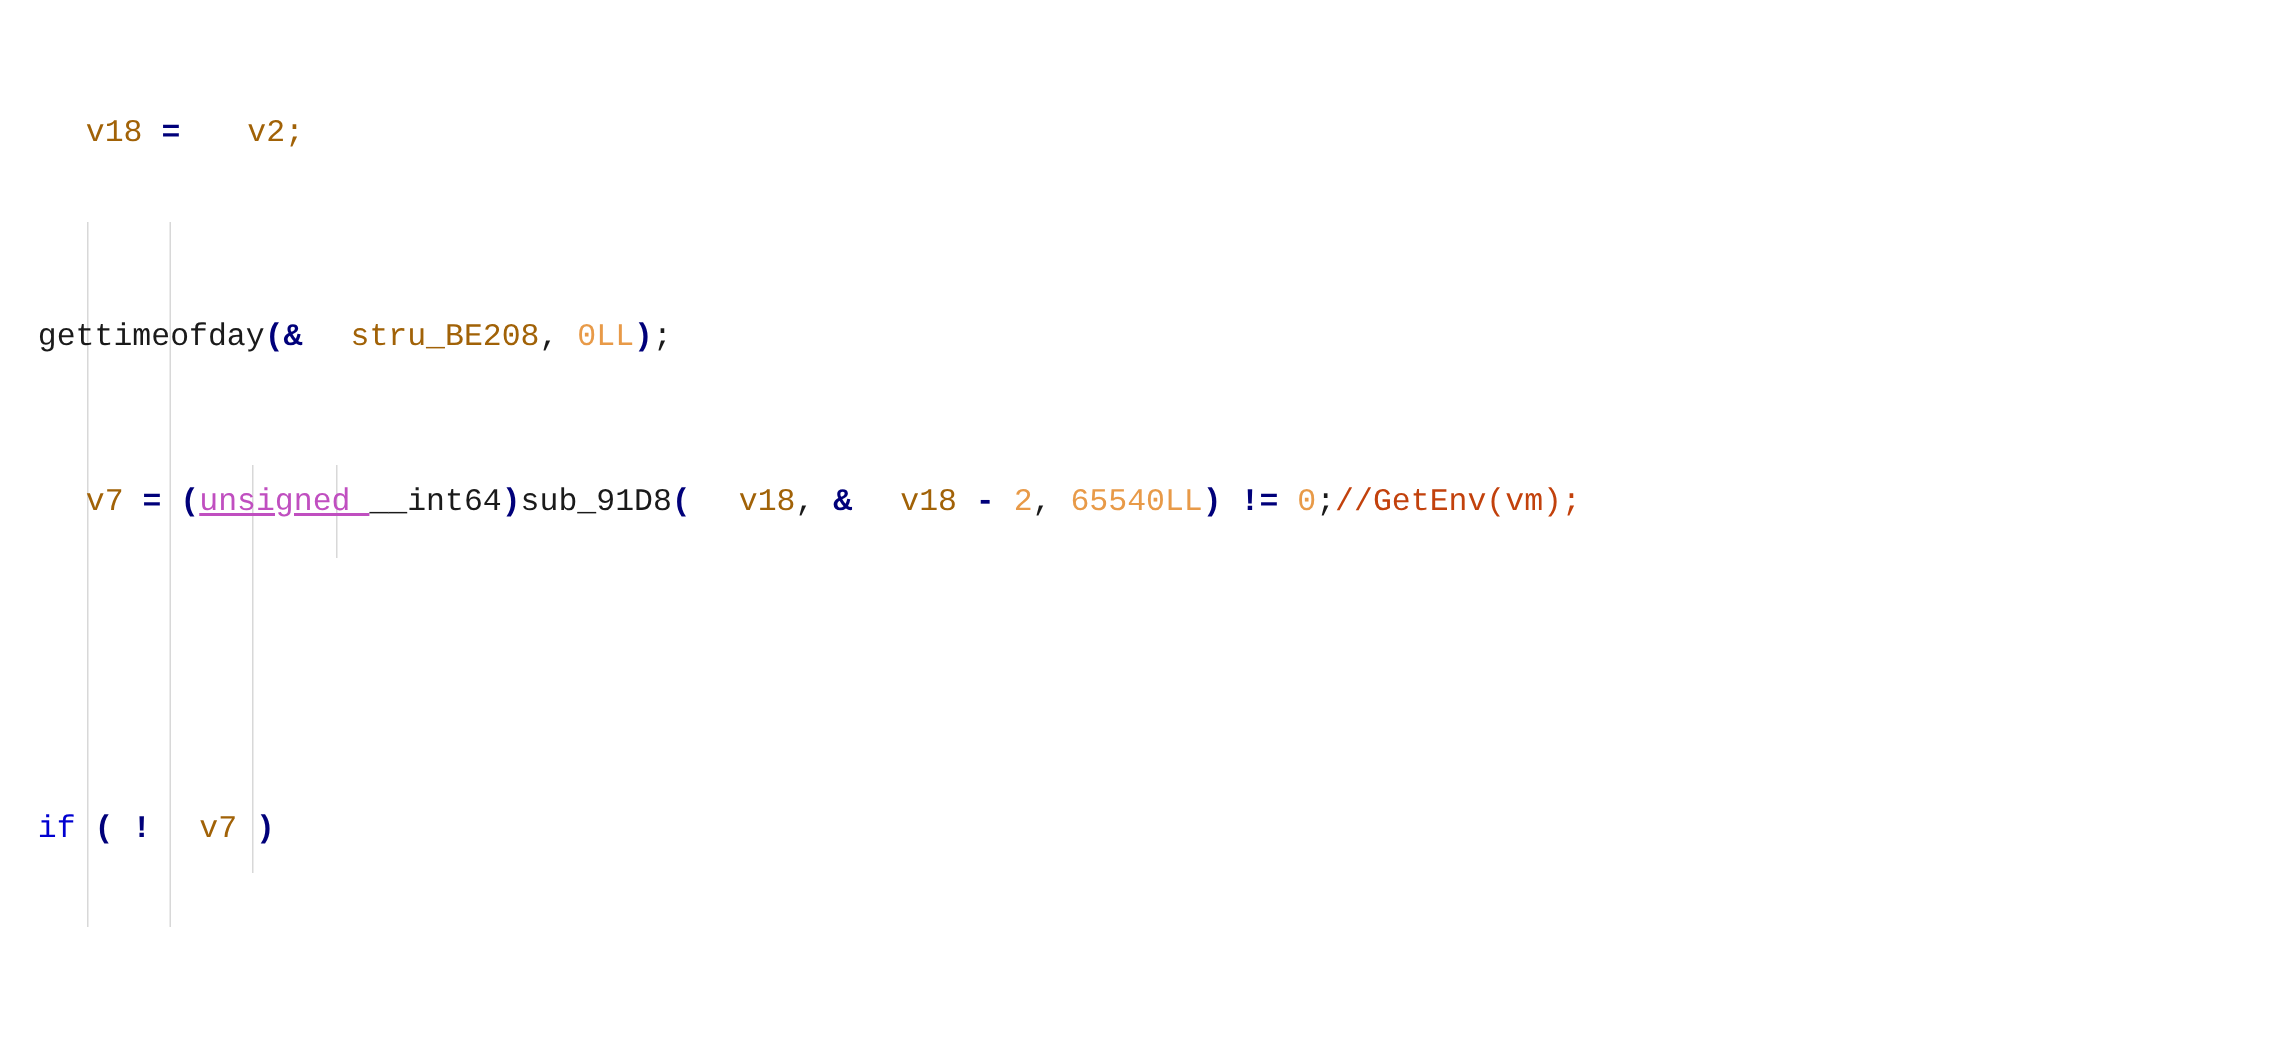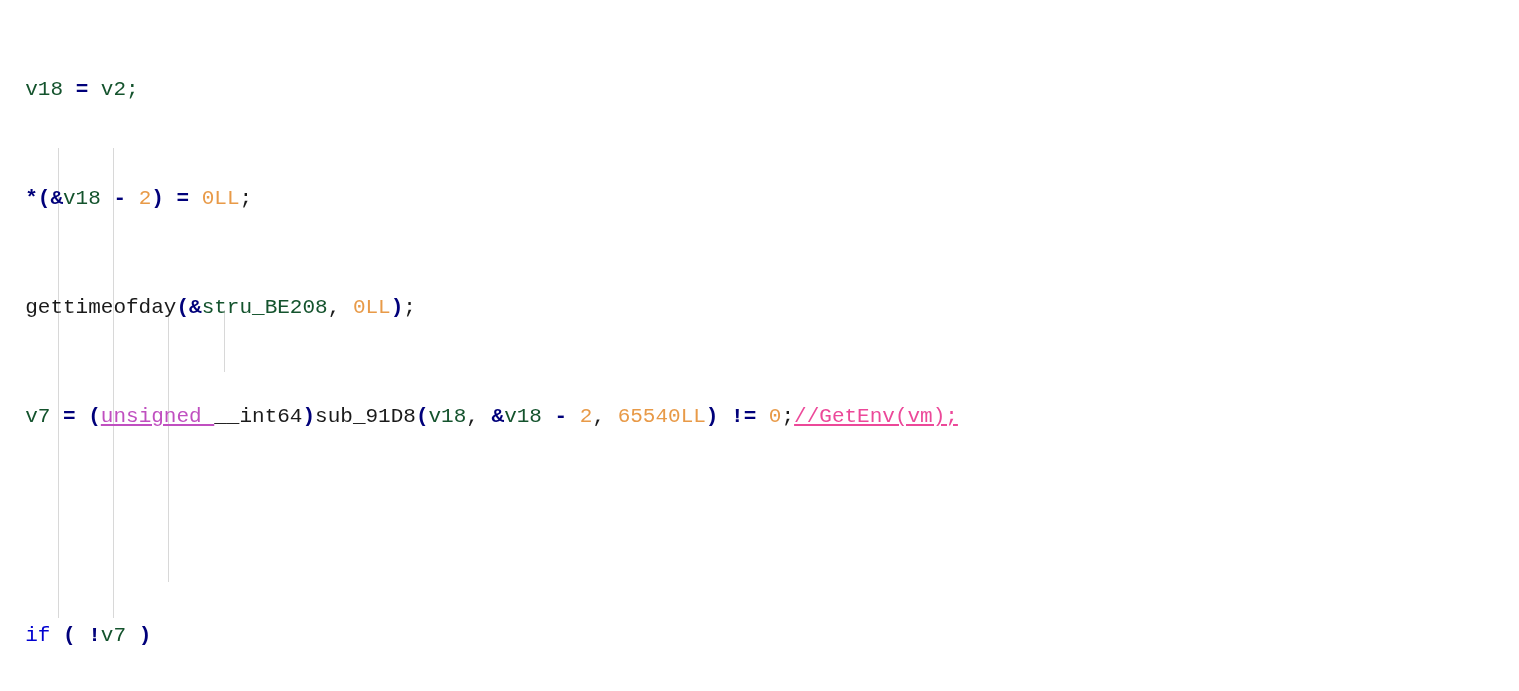--- a/index.html
+++ b/index.html
@@ -43,7 +43,7 @@
   .t-cmt   { color: #ec4899; text-decoration: underline; }
   .t-type  { color: #c04fc0; text-decoration: underline; }
   .t-fn    { color: #1a1a1a; text-align: right; }
-  .t-var   { color: #14532d; }
+  .t-var   { color: #a16207; padding-left: 32px; }
 
   
   .guide {

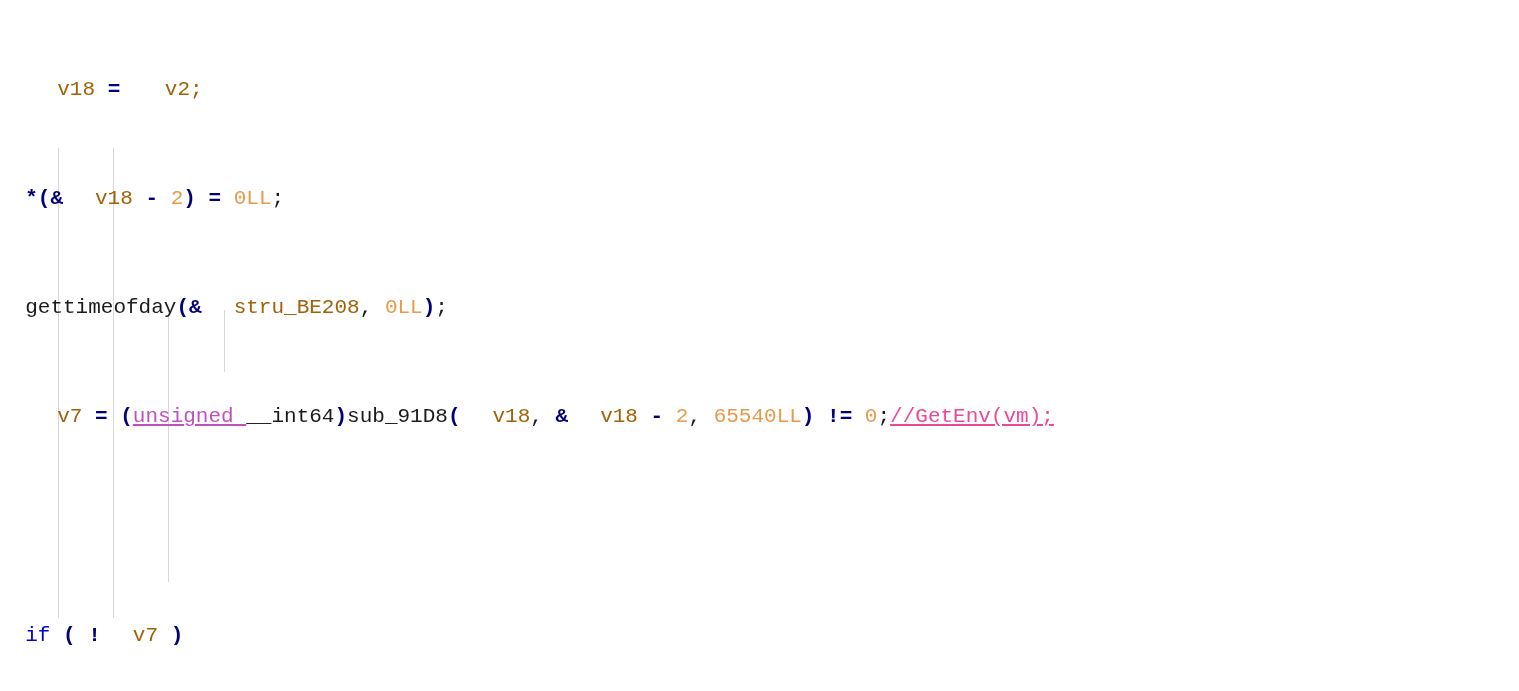--- a/index.html
+++ b/index.html
@@ -67,7 +67,6 @@
 
     <div class="ln"><span class="t-var">  v18 </span><span class="t-punct">=</span><span class="t-var"> v2;</span></div>
 
-    <div class="ln"><span class="t-punct">  *(&amp;</span><span class="t-var">v18 </span><span class="t-punct">- </span><span class="t-num">2</span><span class="t-punct">) = </span><span class="t-num">0LL</span><span class="t-def">;</span></div>
 
     <div class="ln"><span class="t-fn">  gettimeofday</span><span class="t-punct">(&amp;</span><span class="t-var">stru_BE208</span><span class="t-def">, </span><span class="t-num">0LL</span><span class="t-punct">)</span><span class="t-def">;</span></div>
 

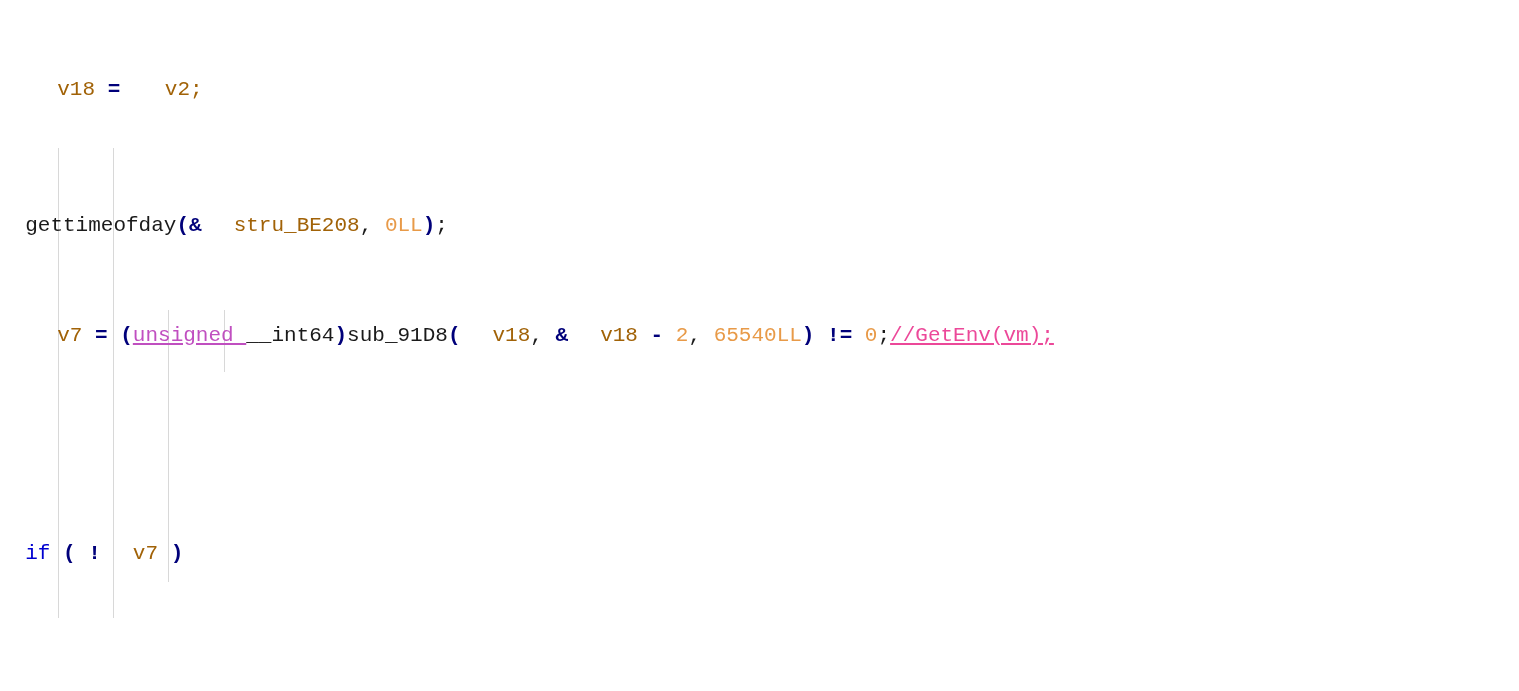--- a/index.html
+++ b/index.html
@@ -40,7 +40,7 @@
   .t-kw    { color: #0000d0; font-weight: normal; }
   .t-punct { color: #00007a; font-weight: bold; }
   .t-num   { color: #e89a48; }
-  .t-cmt   { color: #ec4899; text-decoration: underline; }
+  .t-cmt   { color: #c2410c; }
   .t-type  { color: #c04fc0; text-decoration: underline; }
   .t-fn    { color: #1a1a1a; text-align: right; }
   .t-var   { color: #a16207; padding-left: 32px; }

